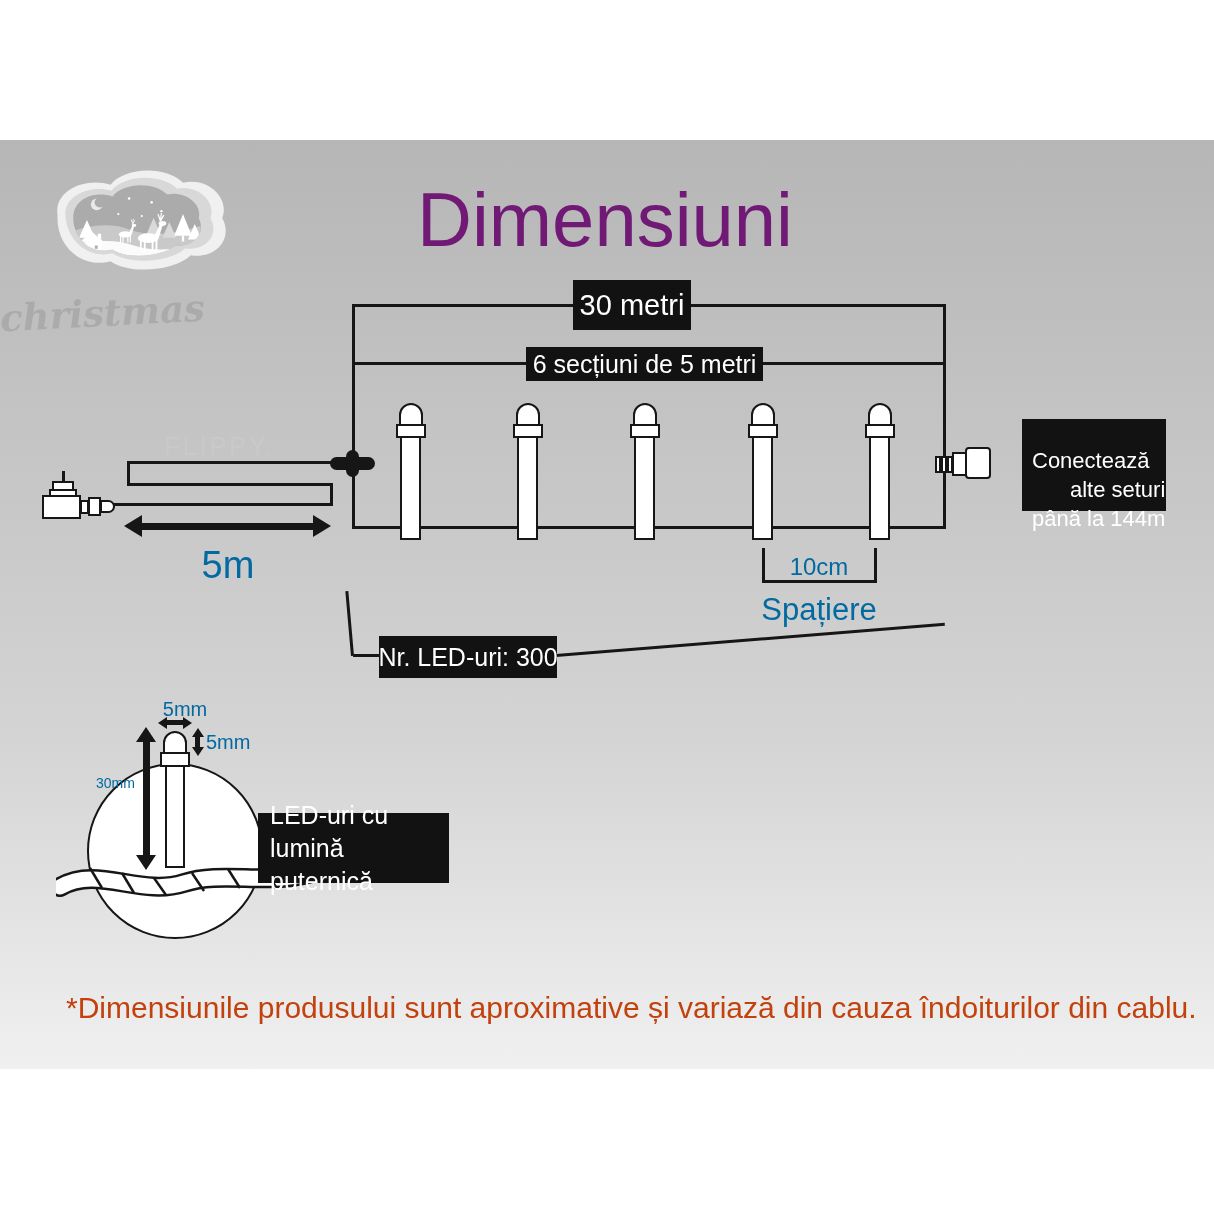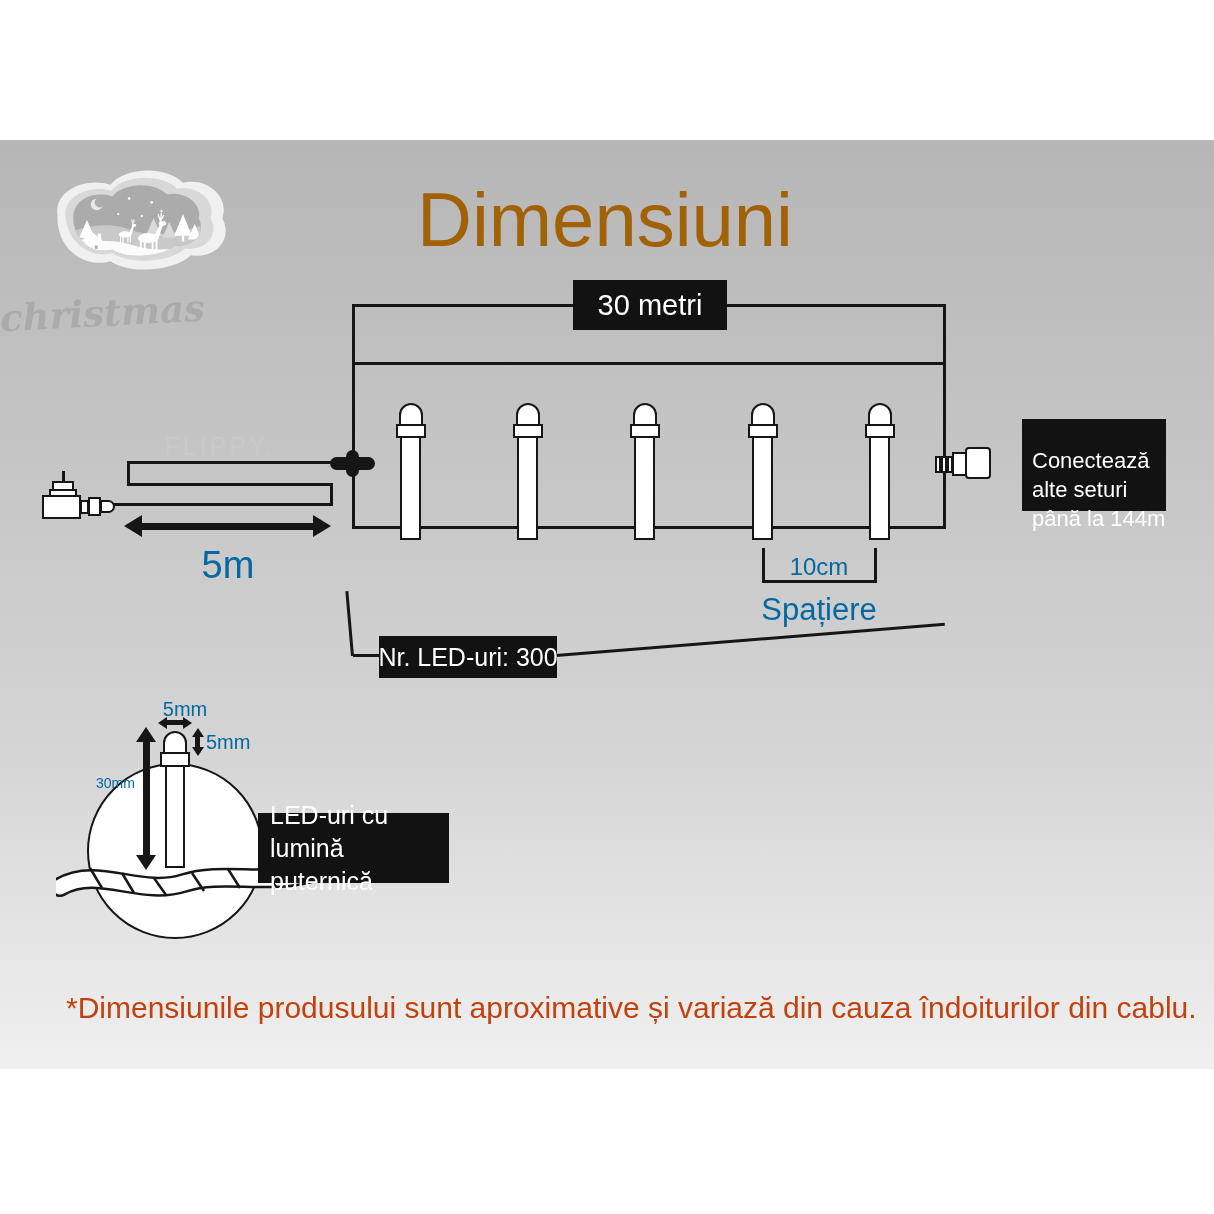--- a/index.html
+++ b/index.html
@@ -21,7 +21,7 @@
   .wpart{position:absolute; background:#ffffff; border:2.5px solid #161616; box-sizing:border-box; z-index:4;}
   .title{
     position:absolute; left:0; top:176px; width:1210px; text-align:center;
-    font-size:76px; font-weight:400; color:#a16207; letter-spacing:0px; z-index:2;
+    font-size:76px; font-weight:400; color:#701a75; letter-spacing:0px; z-index:2;
   }
   .blacktext{position:absolute; color:#0369a1; white-space:nowrap;}
   .tri{position:absolute; width:0; height:0; z-index:5;}

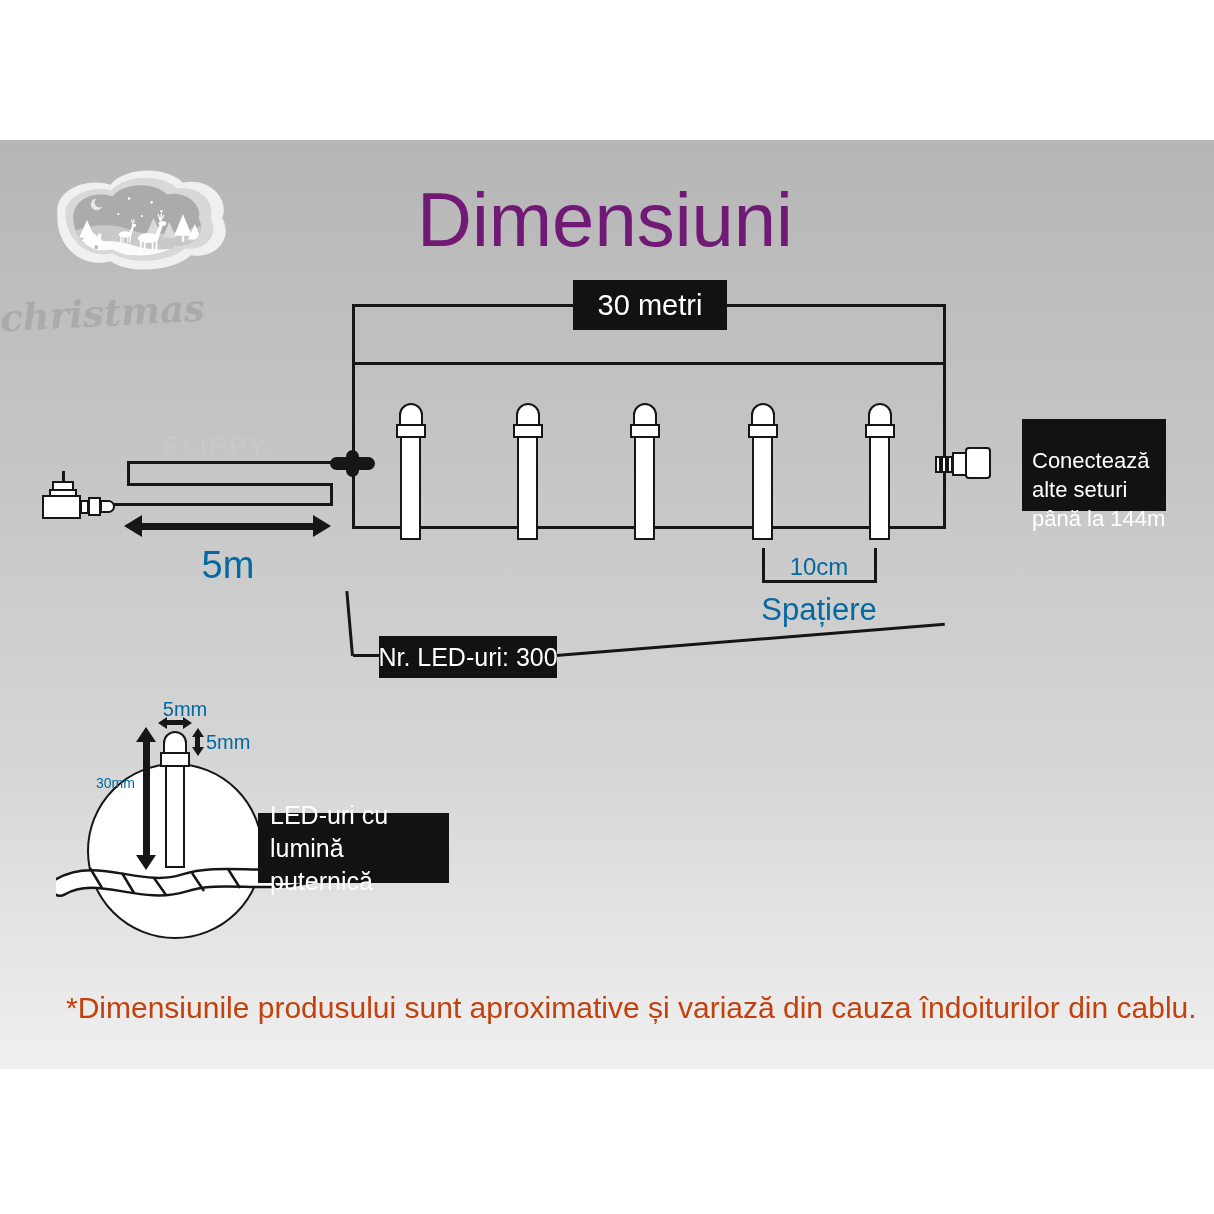--- a/index.html
+++ b/index.html
@@ -103,7 +103,7 @@
   <div class="ln" style="left:943px; top:304px; width:3px; height:225px;"></div>
   <div class="ln" style="left:352px; top:526px; width:594px; height:3px; z-index:1;"></div>
 
-  <div class="lbl" style="left:573px; top:280px; width:154px; height:50px; font-size:29px;">30 metri</div>
+  <div class="lbl" style="left:573px; top:280px; width:118px; height:50px; font-size:29px;">30 metri</div>
 
   <div>
     <div class="wpart" style="left:399px; top:403px; width:24px; height:24px; border-radius:12px 12px 3px 3px;"></div>

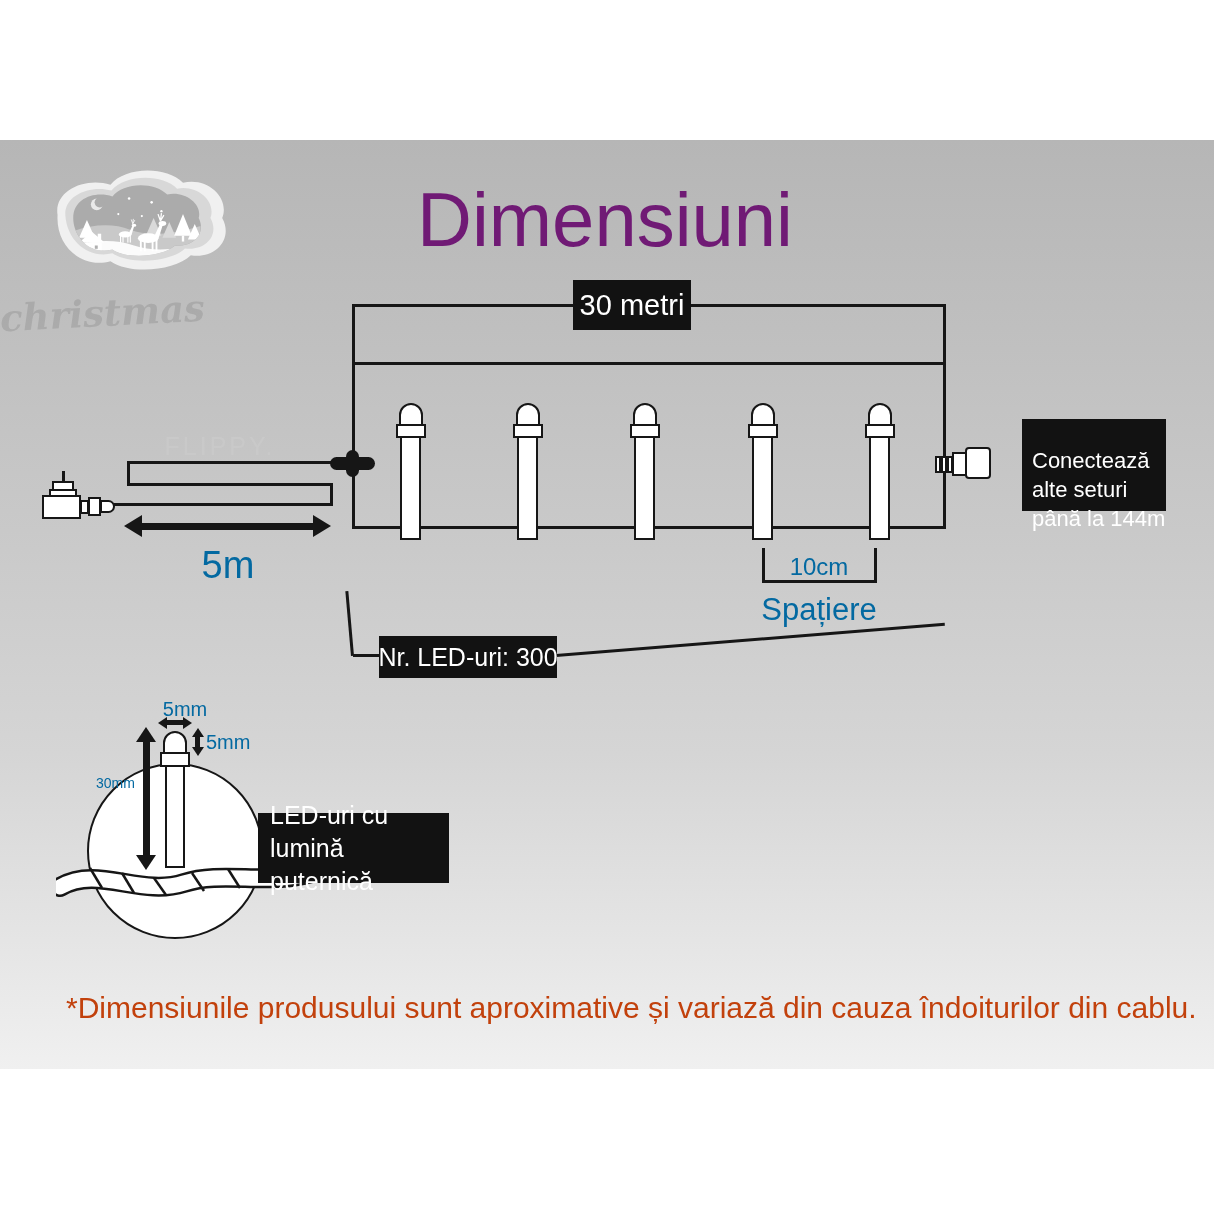--- a/index.html
+++ b/index.html
@@ -104,6 +104,7 @@
   <div class="ln" style="left:352px; top:526px; width:594px; height:3px; z-index:1;"></div>
 
   <div class="lbl" style="left:573px; top:280px; width:118px; height:50px; font-size:29px;">30 metri</div>
+  <div class="lbl" style="left:526px; top:347px; width:237px; height:34px; font-size:25px;">6 secțiuni de 5 metri</div>
 
   <div>
     <div class="wpart" style="left:399px; top:403px; width:24px; height:24px; border-radius:12px 12px 3px 3px;"></div>

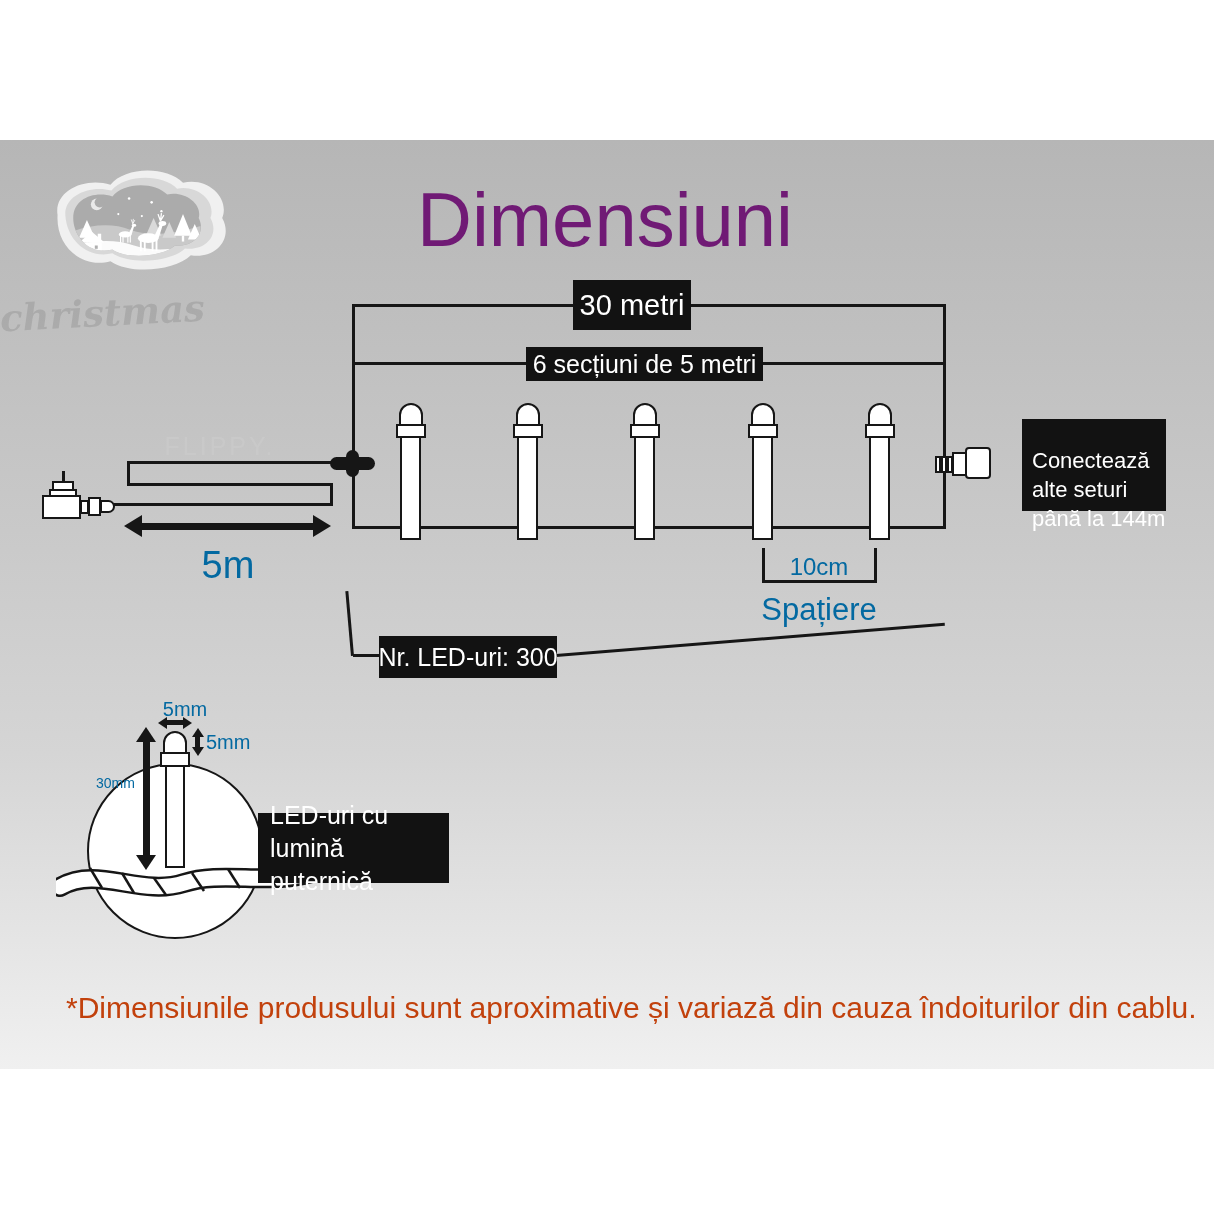--- a/index.html
+++ b/index.html
@@ -175,7 +175,7 @@
   <div class="lbl" style="left:1022px; top:419px; width:144px; height:92px; font-size:22px; justify-content:flex-start; padding-left:10px; box-sizing:border-box; line-height:29px; white-space:normal;">
     <div>
       <span style="display:block;margin-top:48px;">Conectează</span>
-      <span style="display:block;">alte seturi</span>
+      <span style="display:block;text-align:right;">alte seturi</span>
       <span style="display:block;">până la 144m</span>
     </div>
   </div>

